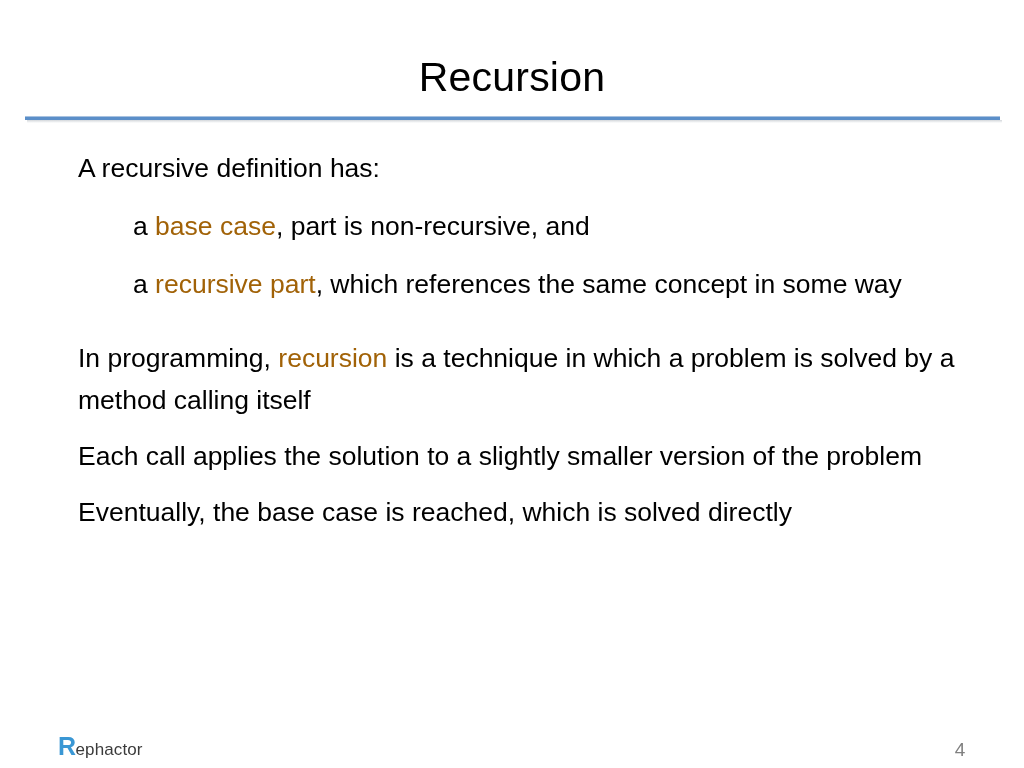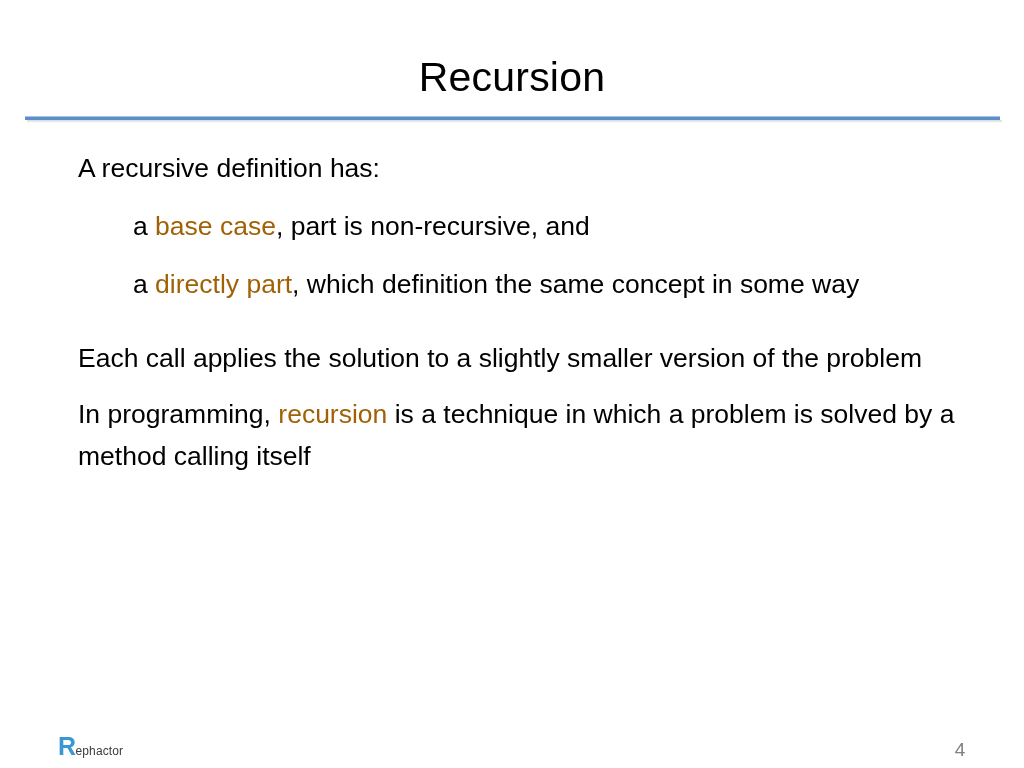--- a/index.html
+++ b/index.html
@@ -171,7 +171,7 @@
     </p>
 
     <p class="para indent last-sub">
-      <span>a </span><span class="kw">directly part</span><span>, which definition the same concept in some way</span>
+      <span>a </span><span class="kw">recursive part</span><span>, which definition the same concept in some way</span>
     </p>
 
     <div class="group-gap"></div>

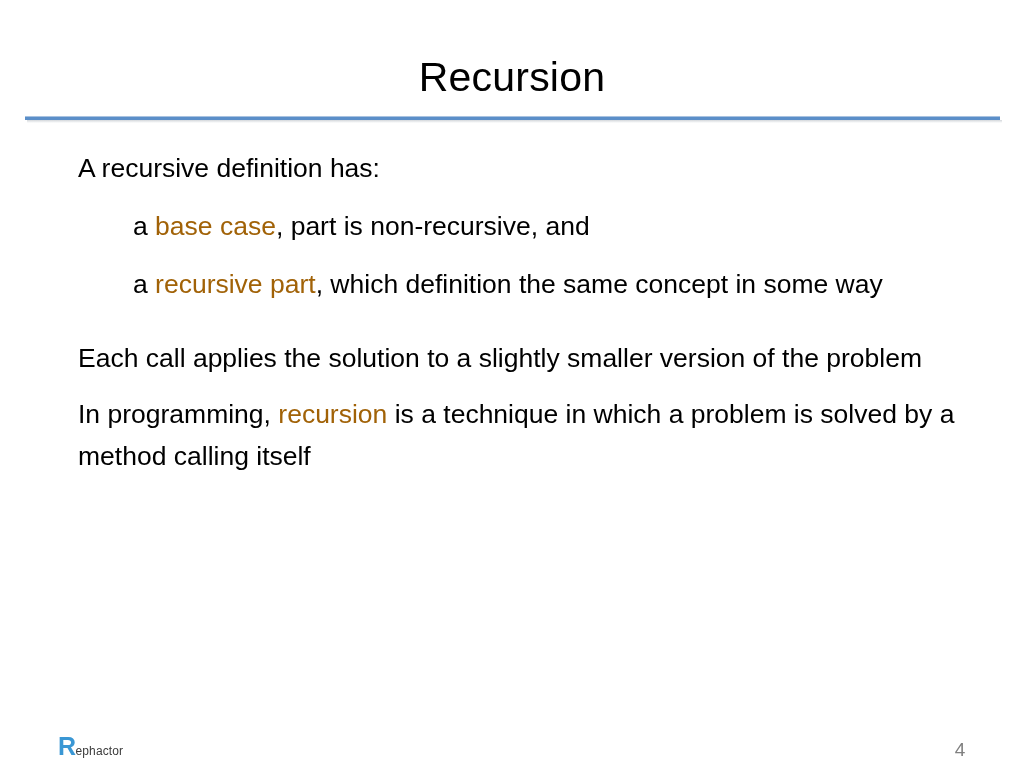--- a/index.html
+++ b/index.html
@@ -171,7 +171,7 @@
     </p>
 
     <p class="para indent last-sub">
-      <span>a </span><span class="kw">recursive part</span><span>, which definition the same concept in some way</span>
+      <span>a </span><span class="kw">recursive part</span><span>, which references the same concept in some way</span>
     </p>
 
     <div class="group-gap"></div>

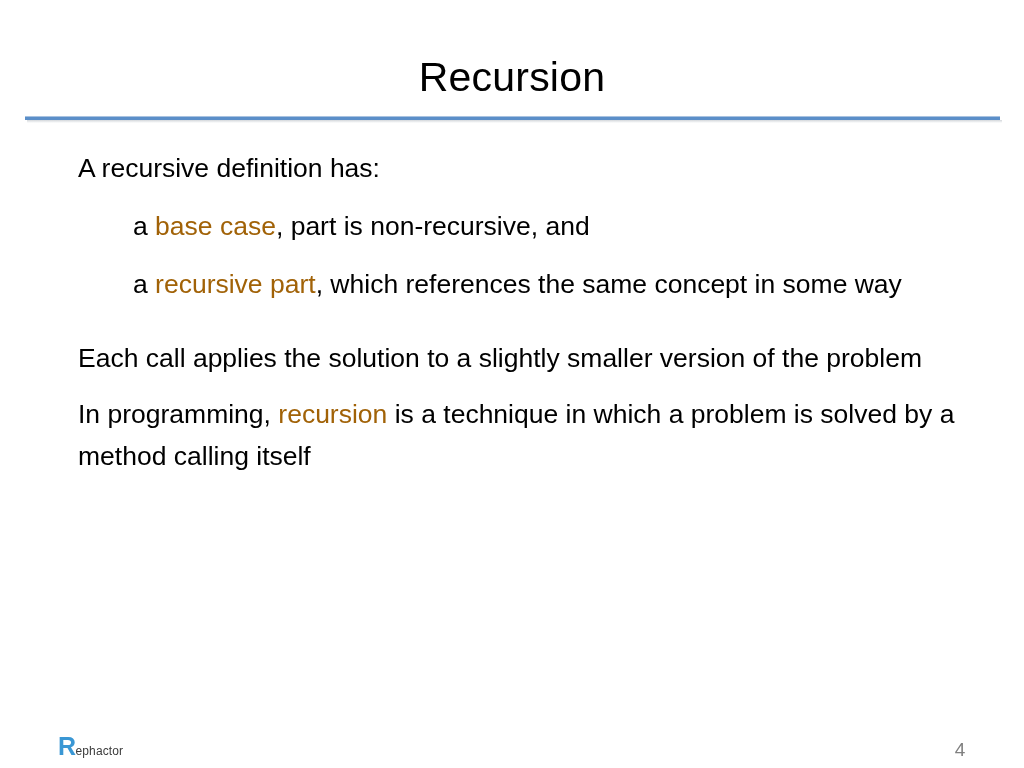--- a/index.html
+++ b/index.html
@@ -177,11 +177,11 @@
     <div class="group-gap"></div>
 
     <p class="para block">
-      <span>Each call applies the solution to a slightly smaller version of the problem</span>
+      <span>In programming, </span><span class="kw">recursion</span><span> is a technique in which a problem is solved by a method calling itself</span>
     </p>
 
     <p class="para block">
-      <span>In programming, </span><span class="kw">recursion</span><span> is a technique in which a problem is solved by a method calling itself</span>
+      <span>Each call applies the solution to a slightly smaller version of the problem</span>
     </p>
 
 

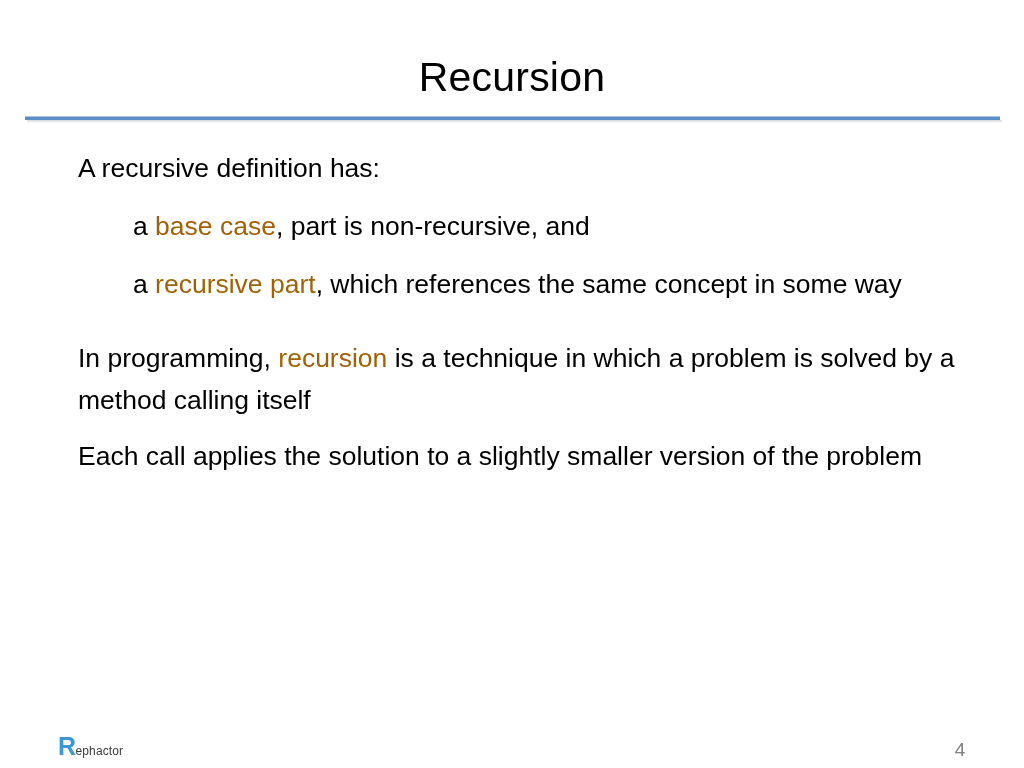--- a/index.html
+++ b/index.html
@@ -184,6 +184,9 @@
       <span>Each call applies the solution to a slightly smaller version of the problem</span>
     </p>
 
+    <p class="para block final">
+      <span>Eventually, the base case is reached, which is solved directly</span>
+    </p>
 
   </div>
 

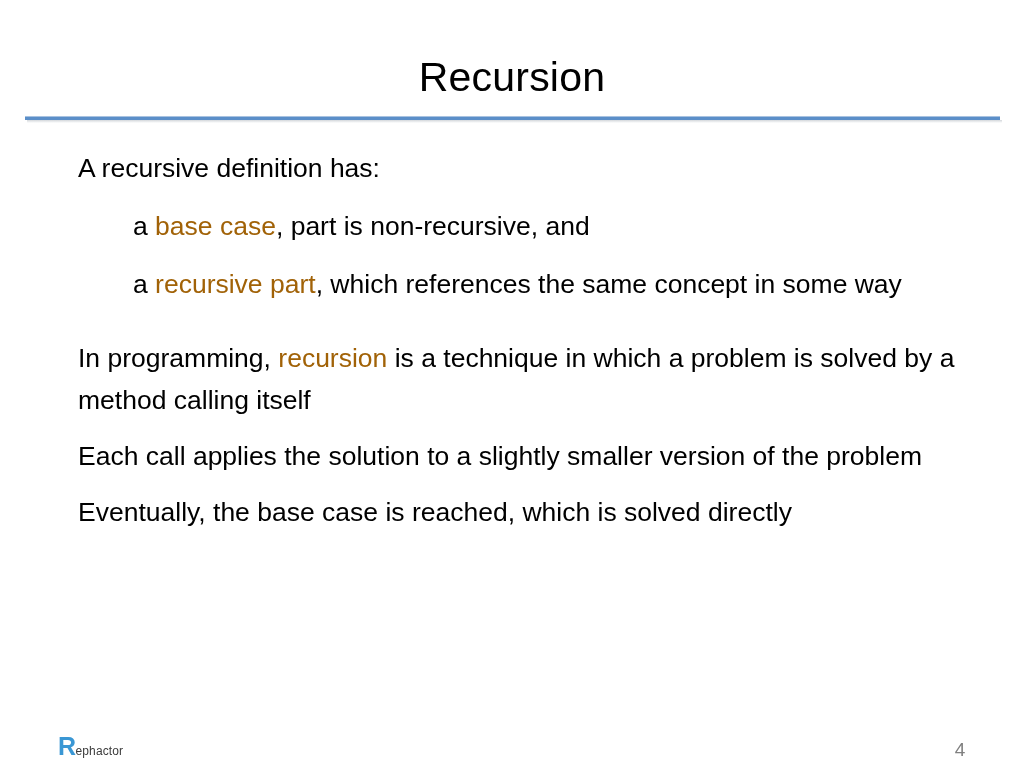--- a/index.html
+++ b/index.html
@@ -130,7 +130,7 @@
     letter-spacing: -0.5px;
   }
   .logo-rest {
-    font-size: 12px;
+    font-size: 17px;
     font-weight: 400;
     color: #3b3b3b;
     letter-spacing: 0.1px;

